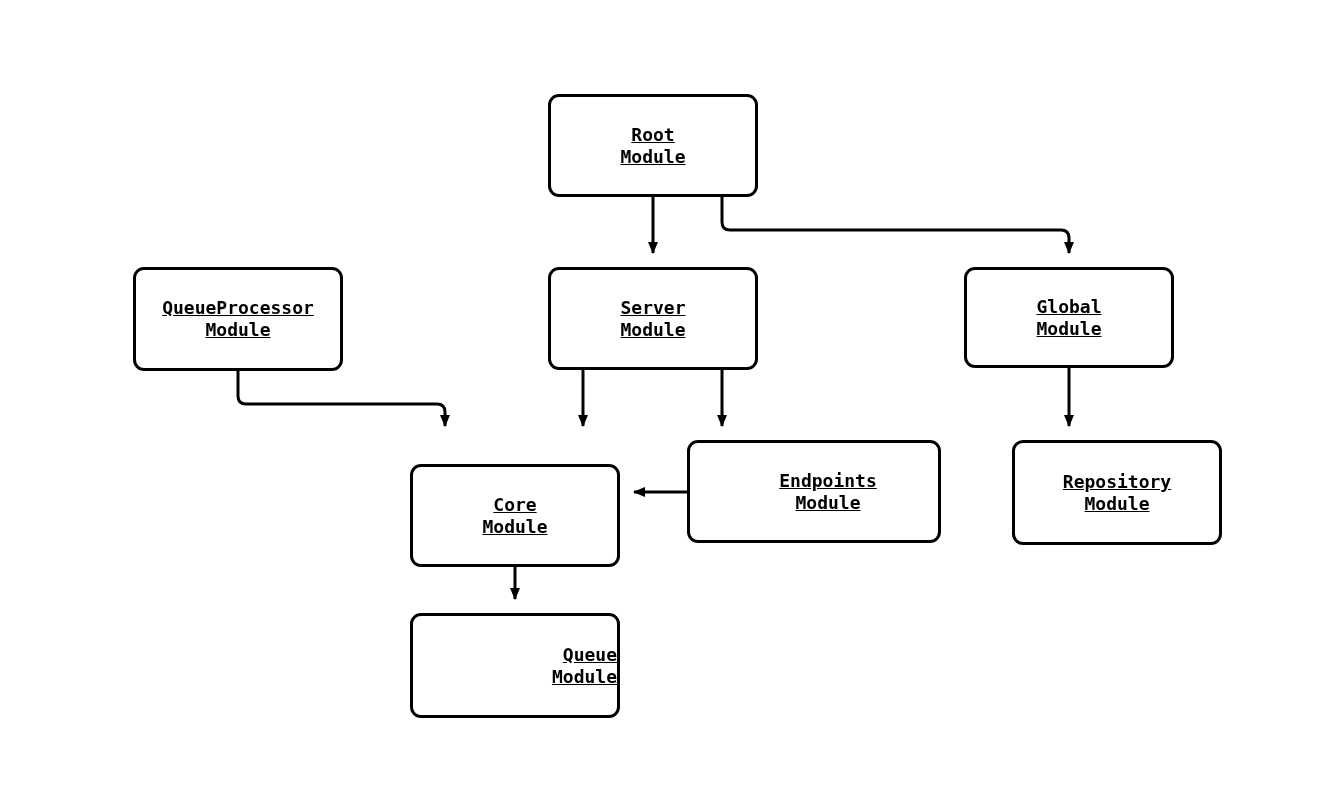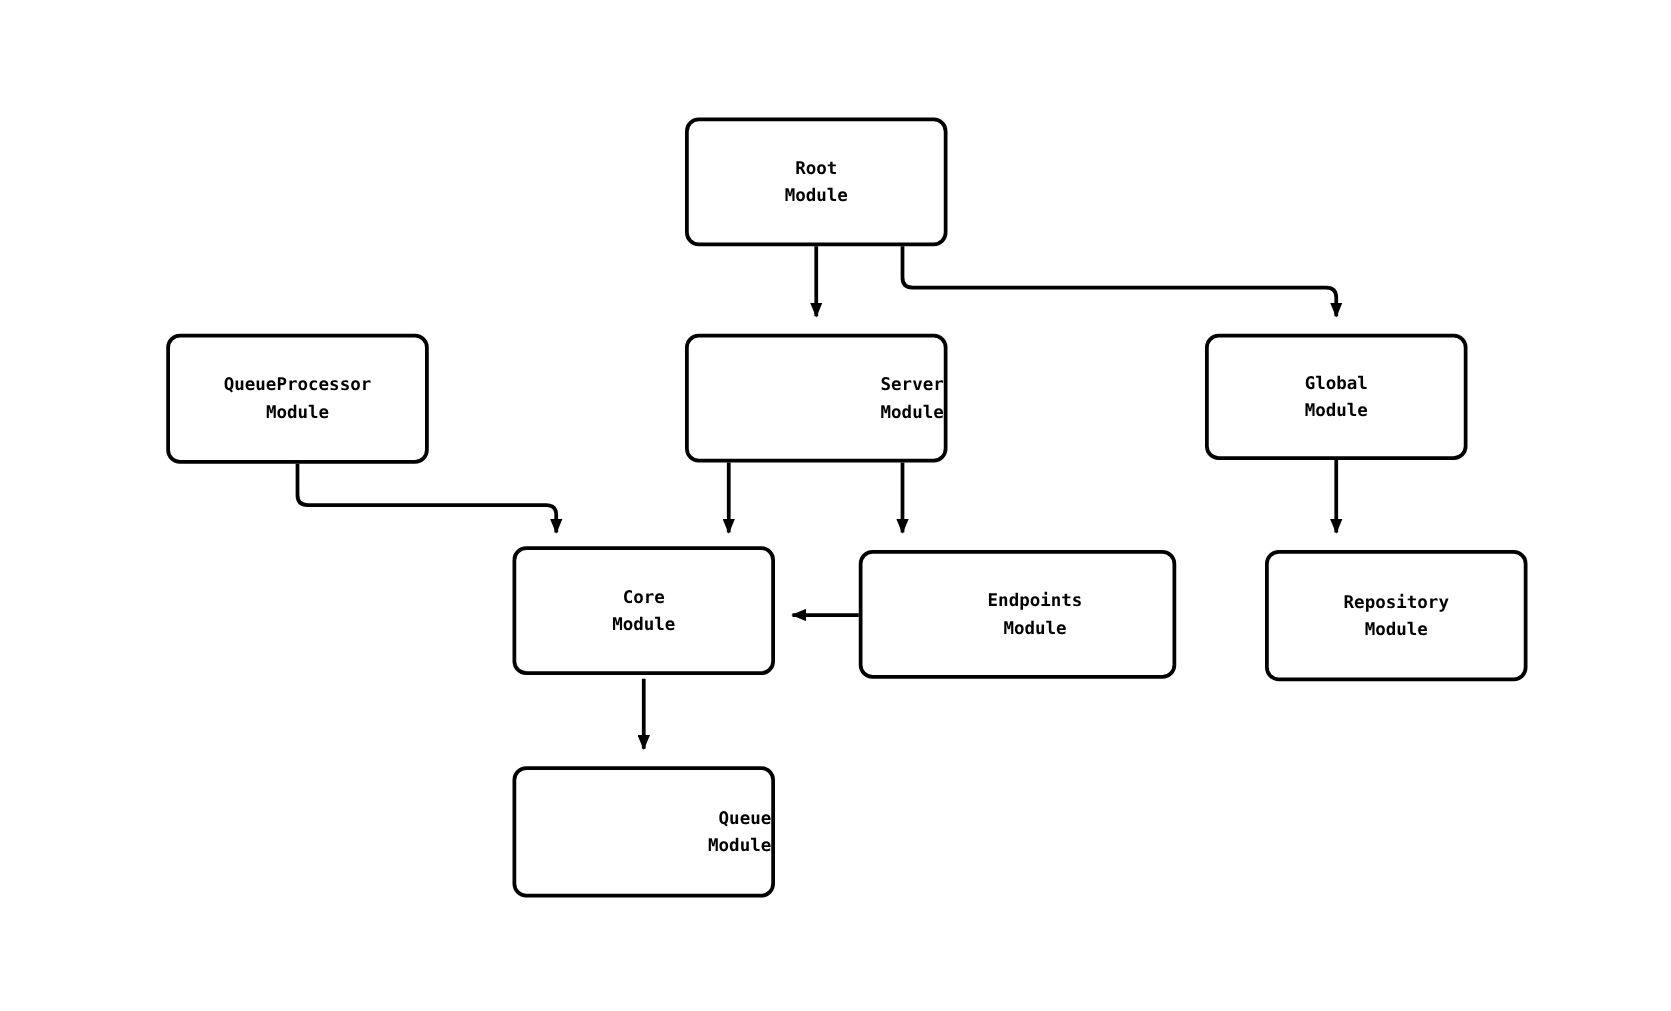--- a/index.html
+++ b/index.html
@@ -40,12 +40,13 @@
   }
   .node-label {
     font-family: "DejaVu Sans Mono", "Liberation Mono", monospace;
-    font-size: 14px;
+    font-size: 18px;
     font-weight: bold;
     line-height: 22px;
     color: #000000;
     white-space: pre;
     letter-spacing: 0px;
+    text-decoration: underline;
   }
 </style>
 </head>

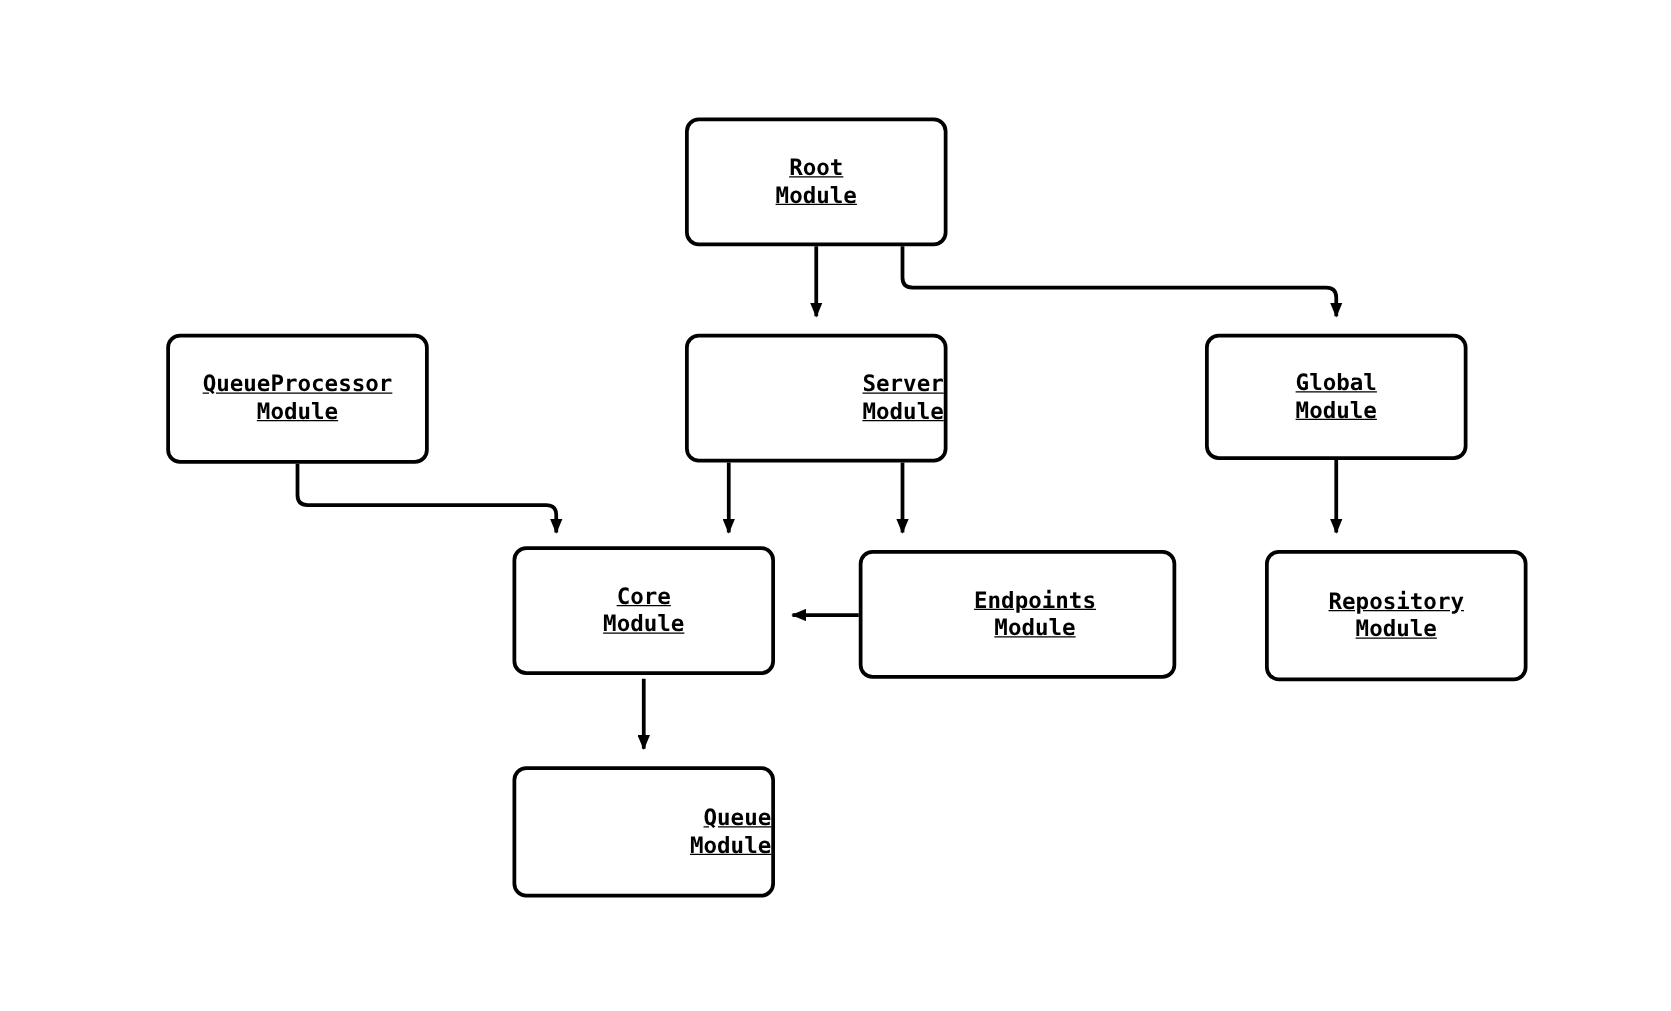--- a/index.html
+++ b/index.html
@@ -88,7 +88,7 @@
     <span class="node-label">Module</span>
   </div>
 
-  <div class="node" style="left:548px; top:267px; width:210px; height:103px;align-items:flex-end;">
+  <div class="node" style="left:548px; top:267px; width:210px; height:103px;">
     <span class="node-label">Server</span>
     <span class="node-label">Module</span>
   </div>

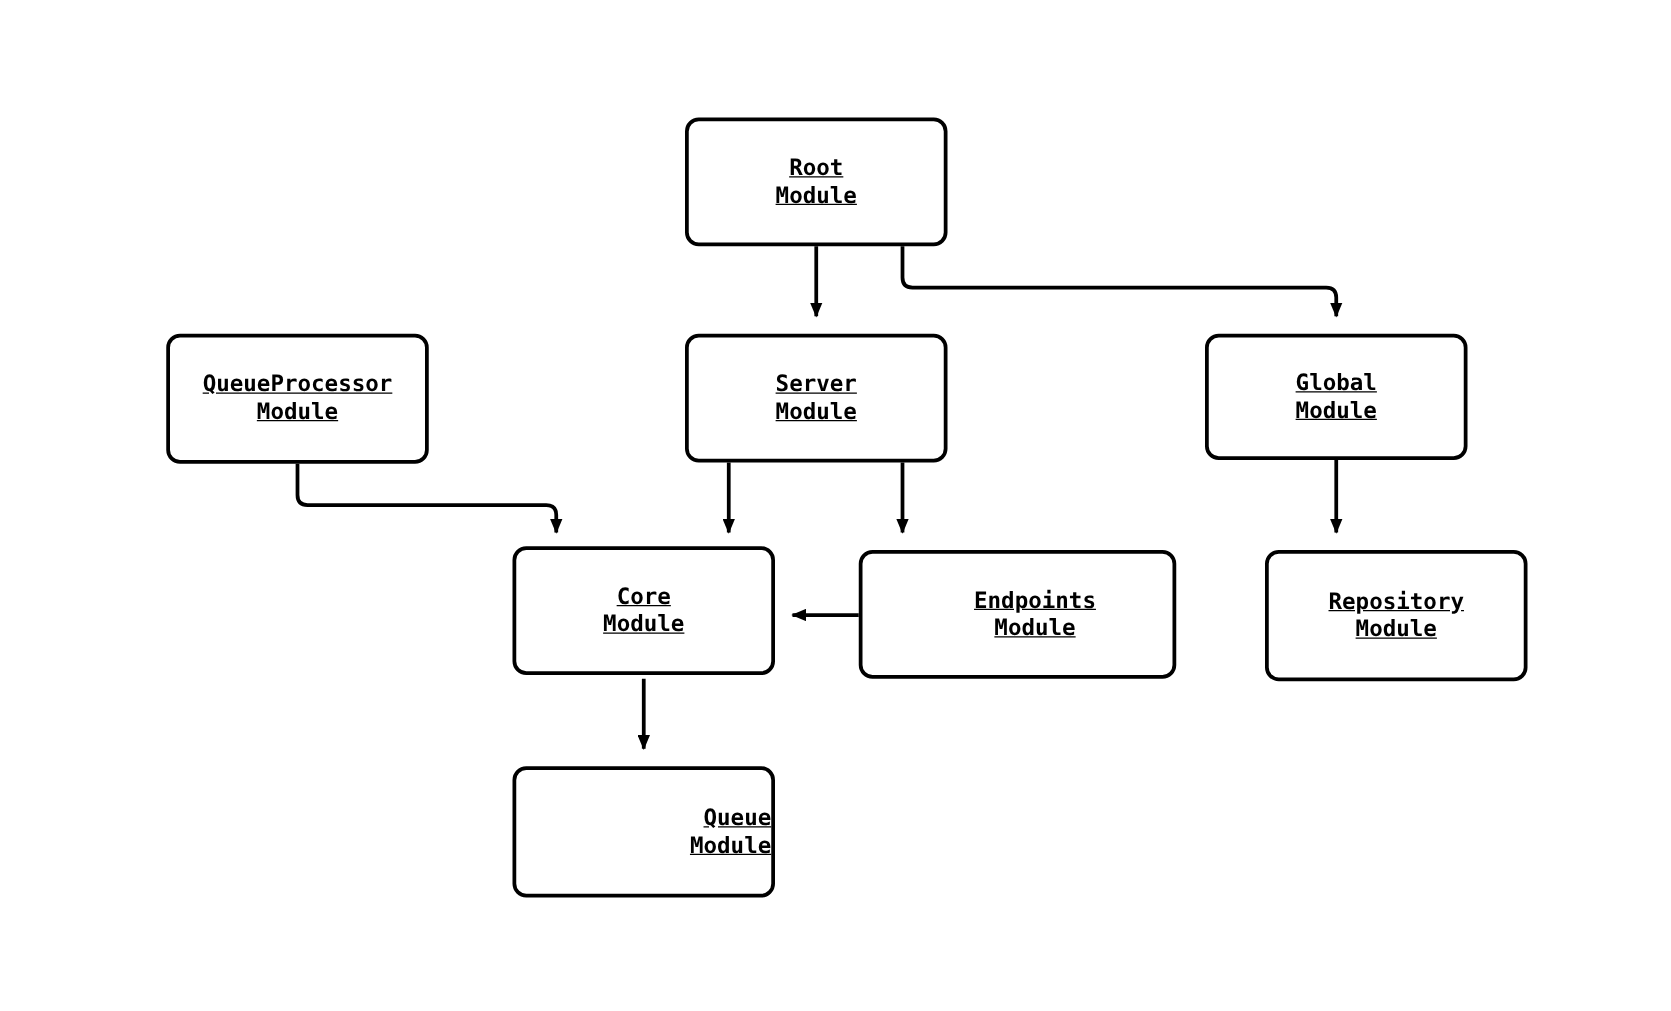--- a/index.html
+++ b/index.html
@@ -98,7 +98,7 @@
     <span class="node-label">Module</span>
   </div>
 
-  <div class="node" style="left:410px; top:437px; width:210px; height:103px;">
+  <div class="node" style="left:410px; top:464px; width:210px; height:103px;">
     <span class="node-label">Core</span>
     <span class="node-label">Module</span>
   </div>

